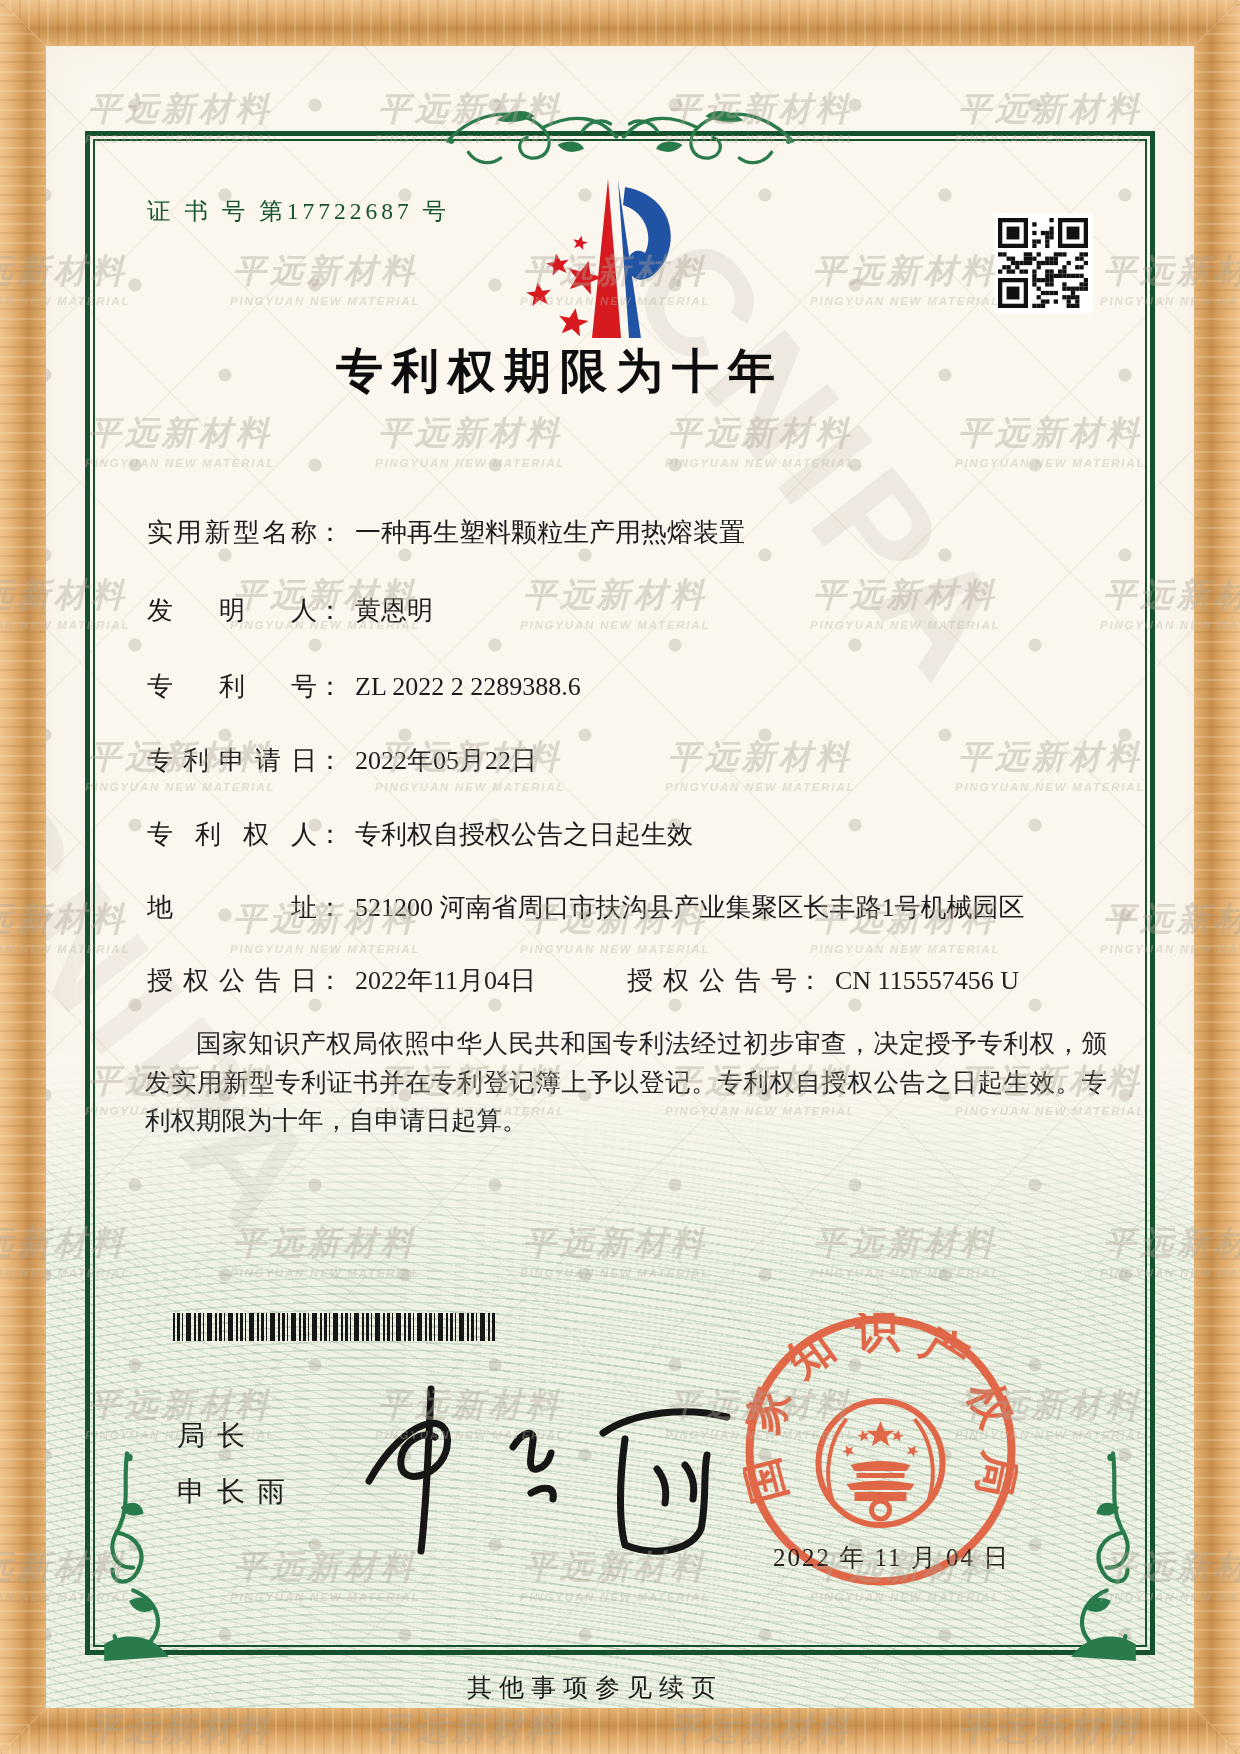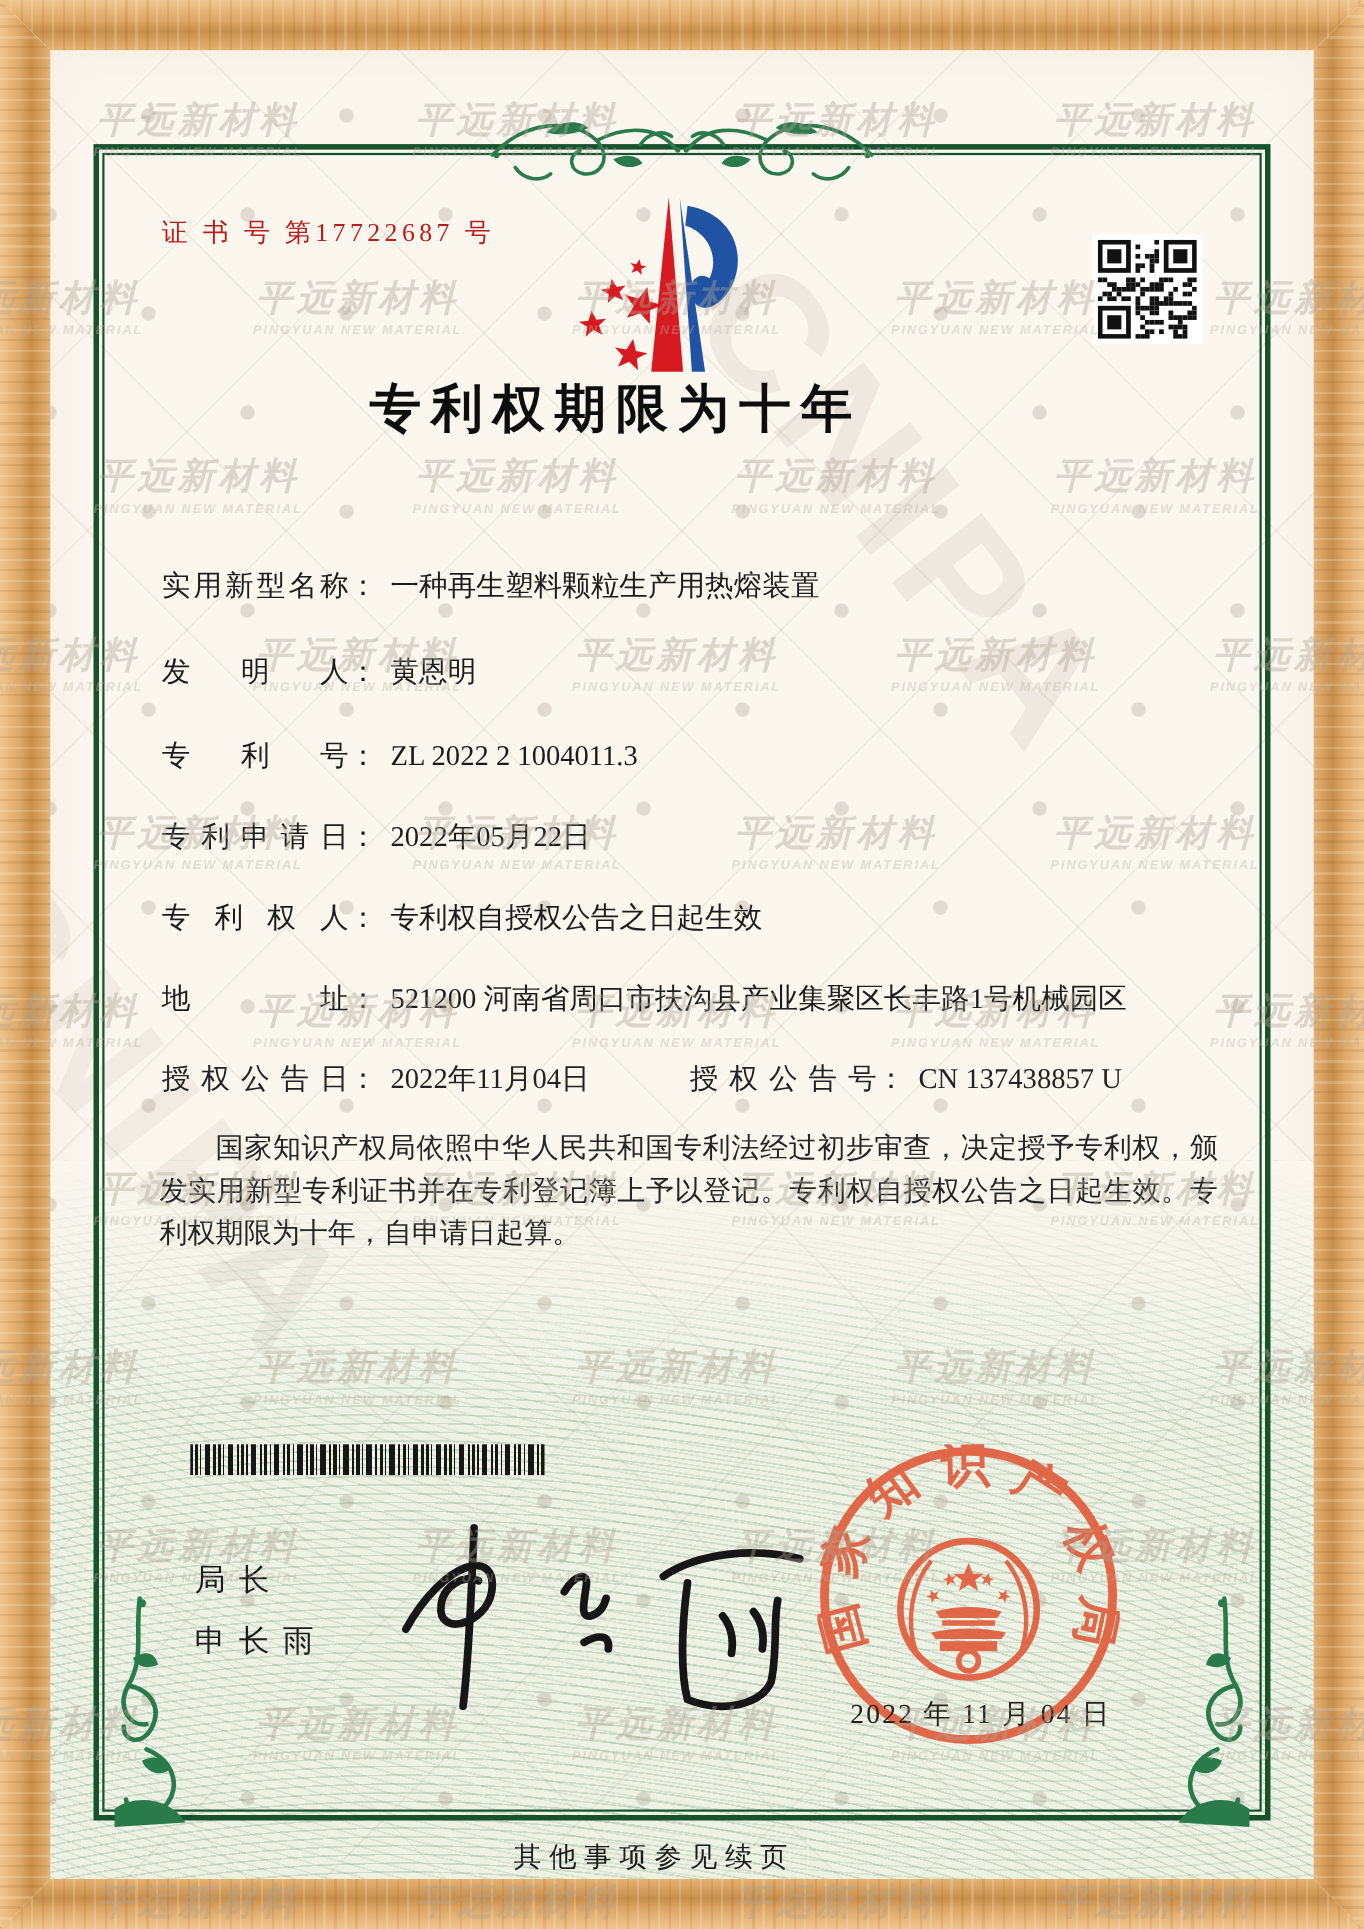--- a/index.html
+++ b/index.html
@@ -64,7 +64,7 @@
   .mirror{transform:scaleX(-1);}
 
   
-  .cert-no{position:absolute;left:102px;top:150px;font-size:23.5px;letter-spacing:4px;color:#b91c1c;}
+  .cert-no{position:absolute;left:102px;top:150px;font-size:23.5px;letter-spacing:4px;color:#14532d;}
   .logo{position:absolute;left:430px;top:128px;width:200px;height:208px;}
   .qr{position:absolute;left:948px;top:168px;width:100px;height:100px;background:#fff;
       padding:5px;box-sizing:border-box;}

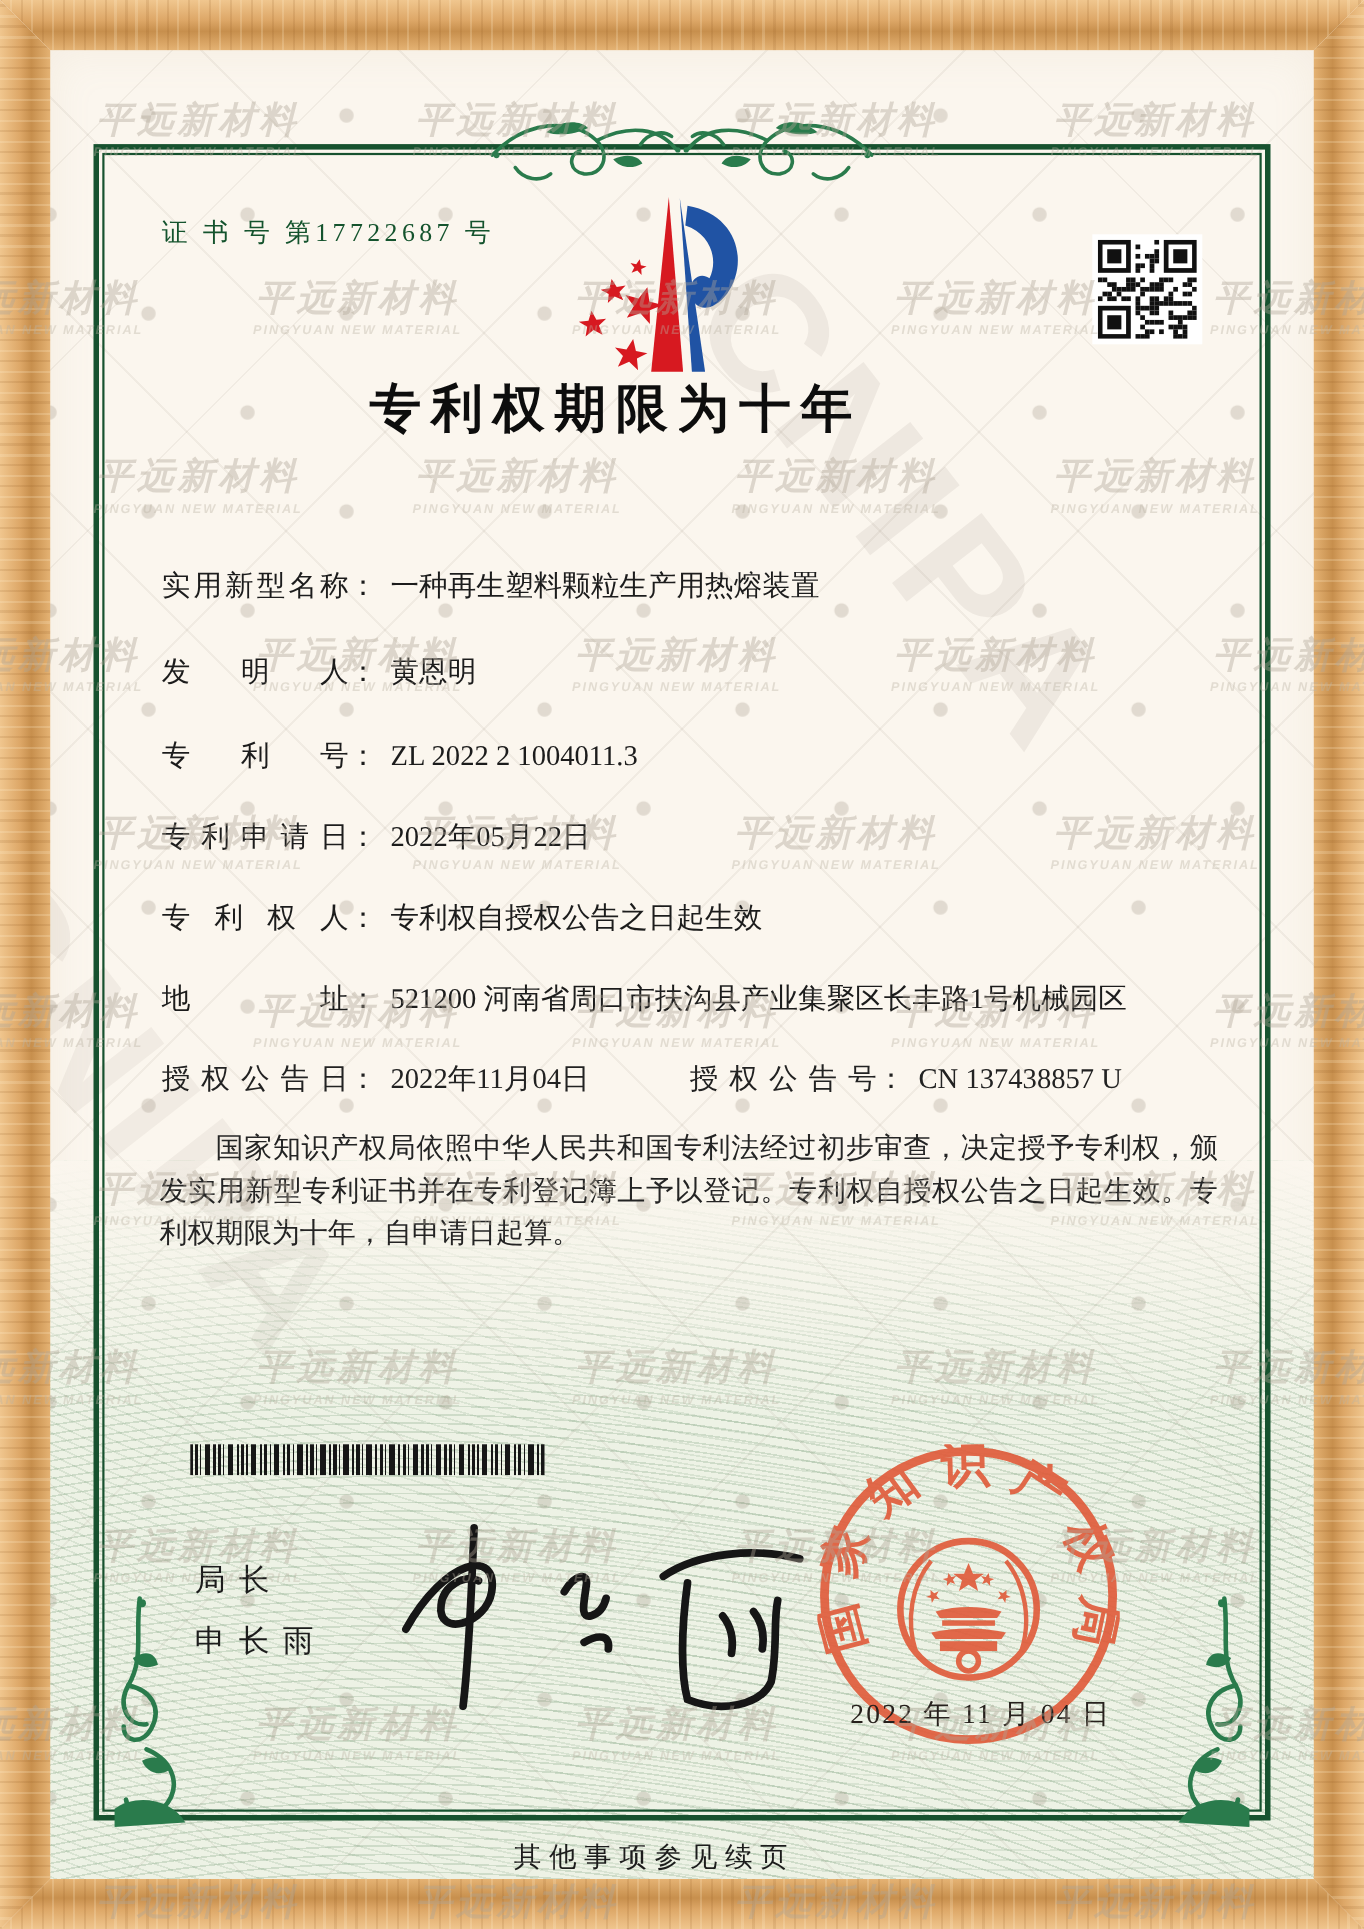--- a/index.html
+++ b/index.html
@@ -333,7 +333,7 @@
           <span>号</span>
         </span>
         <span class="fcolon">：</span>
-        <span class="fvalue">ZL 2022 2 1004011.3</span>
+        <span class="fvalue">ZL 2022 2 2289388.6</span>
     </div>
     <div class="frow r3">
       <span class="flabel">

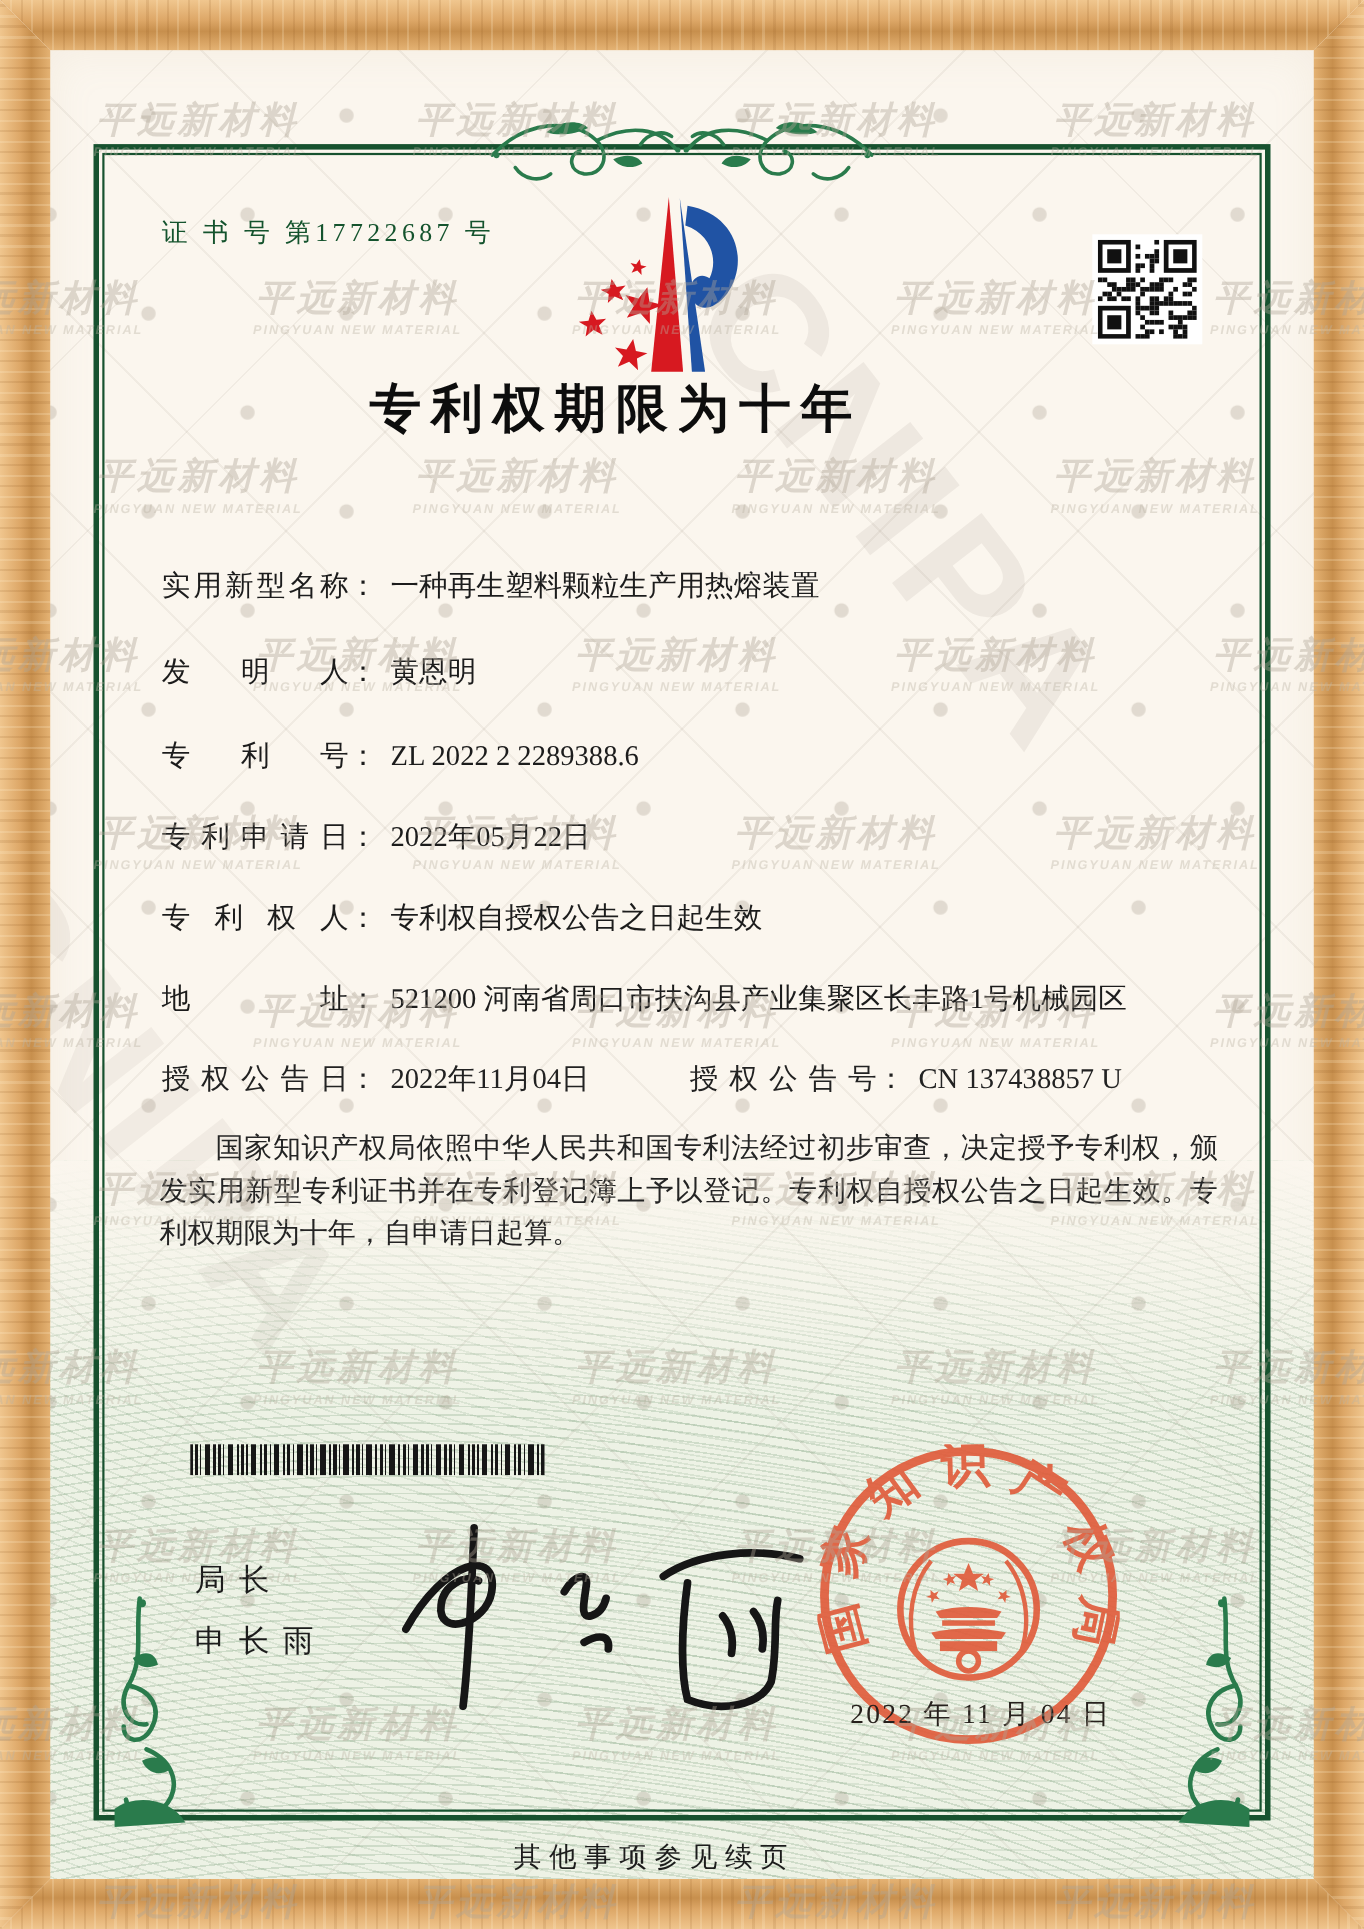--- a/index.html
+++ b/index.html
@@ -386,7 +386,7 @@
             <span>号</span>
           </span>
           <span class="fcolon">：</span>
-          <span>CN 137438857 U</span>
+          <span>CN 115557456 U</span>
       </span>
     </div>
 

